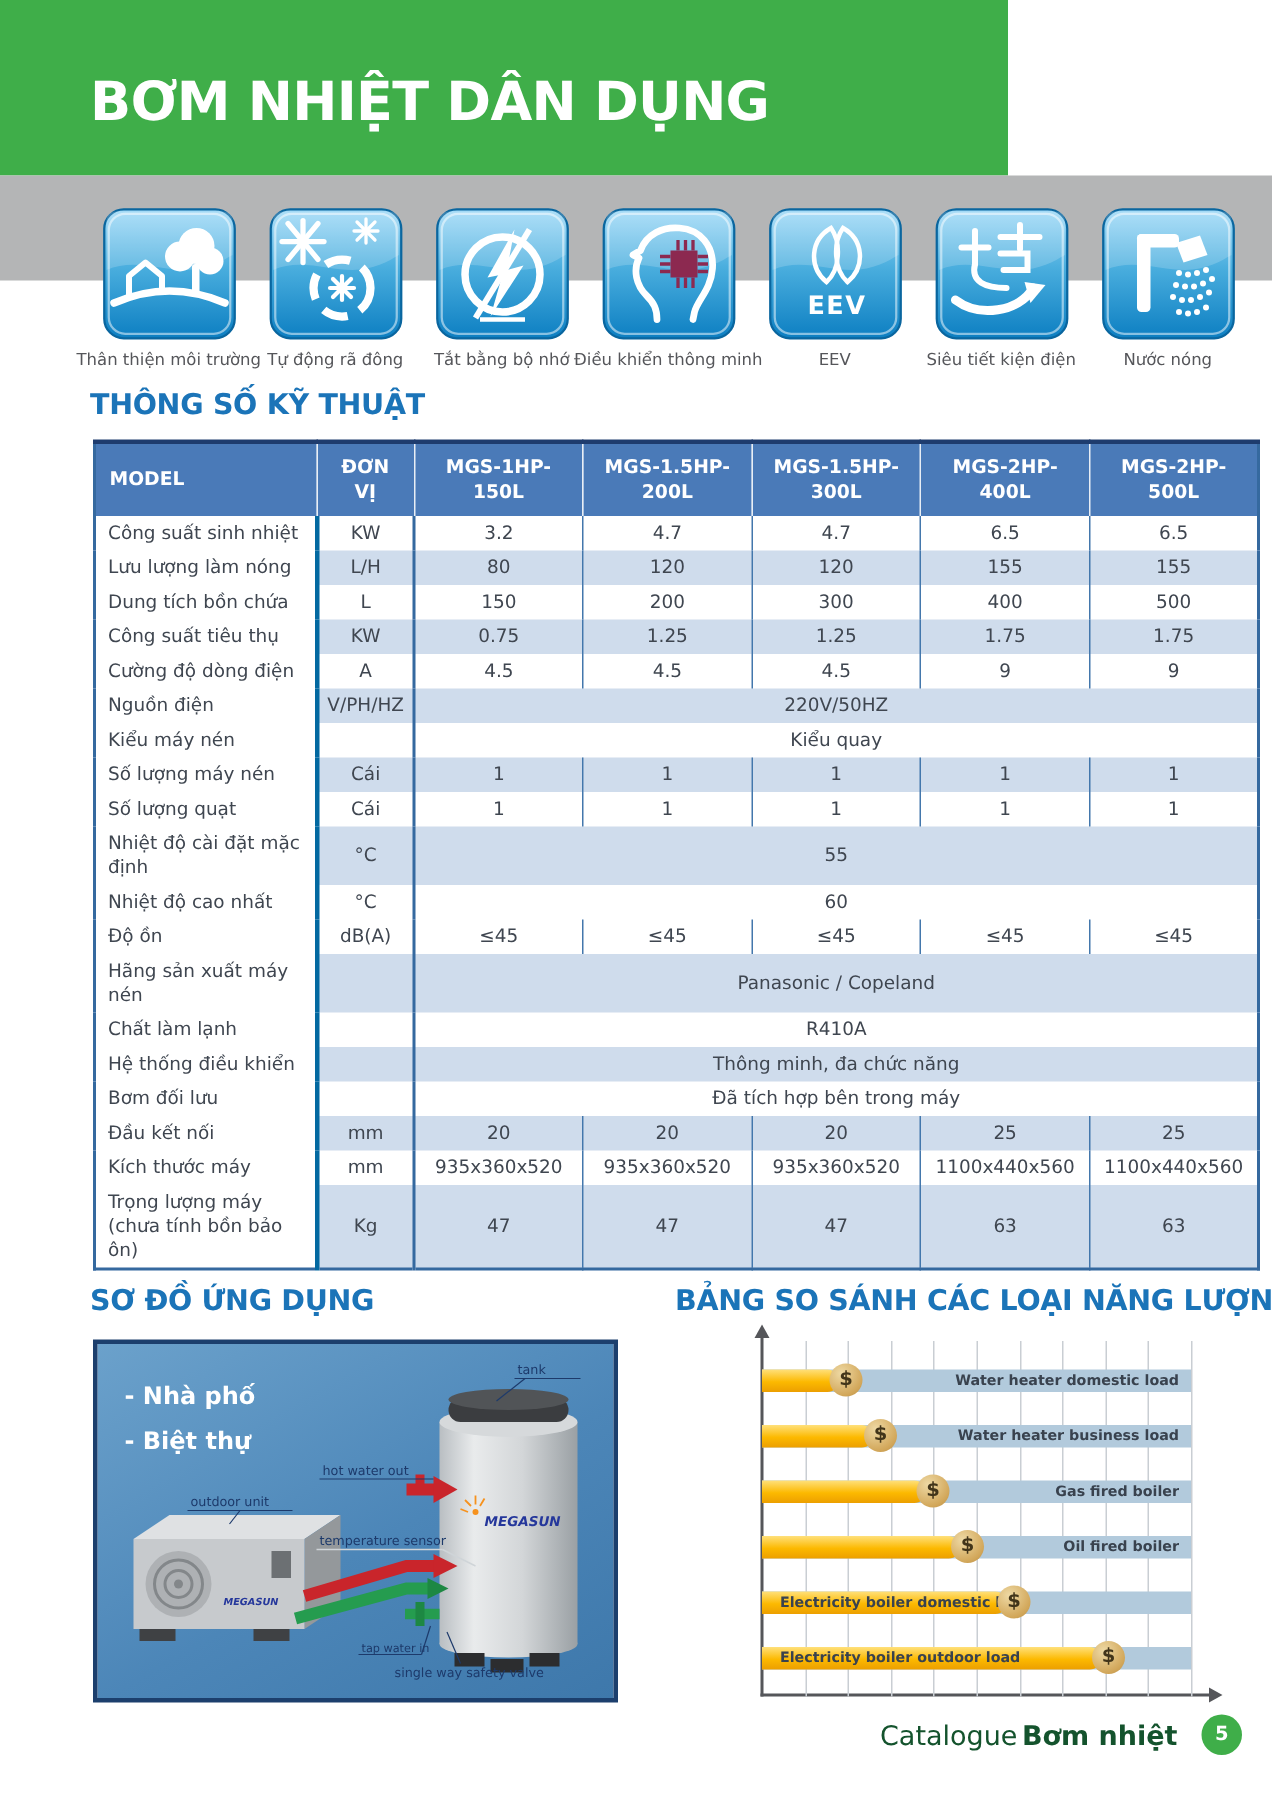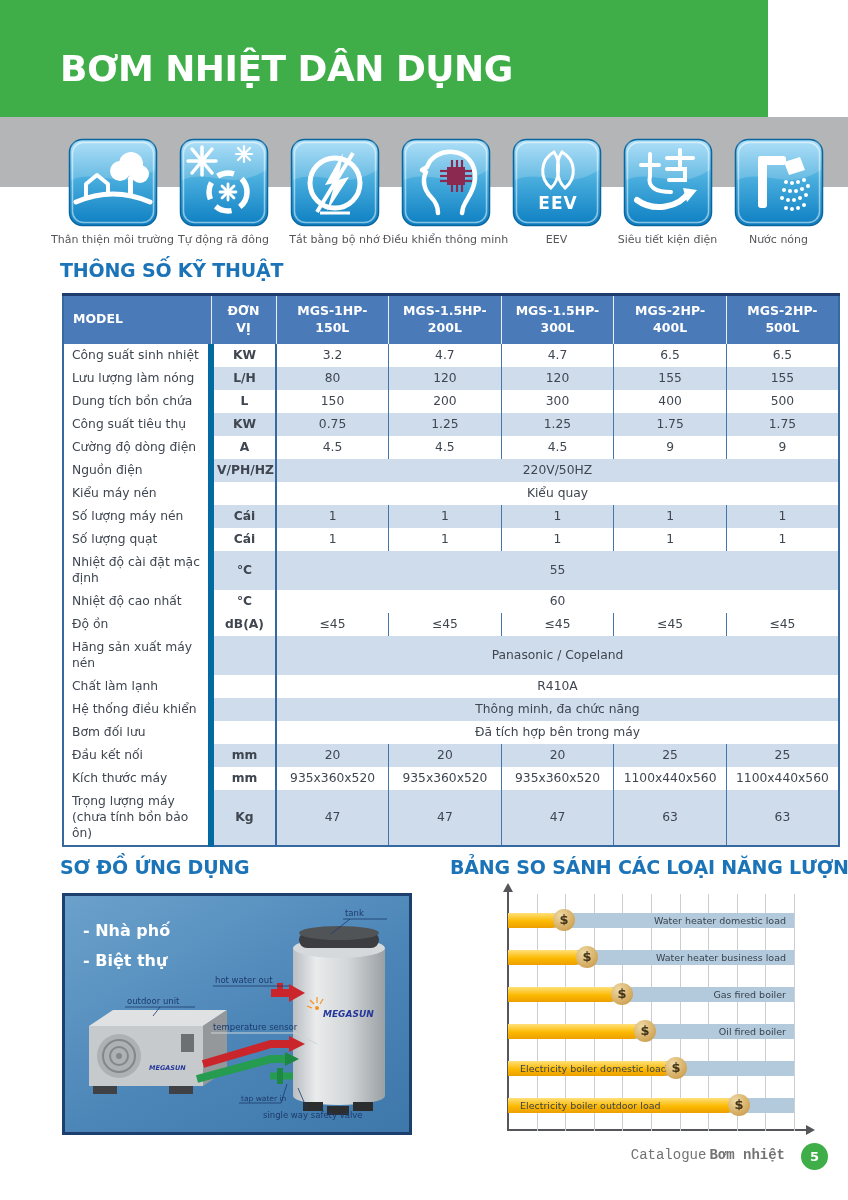--- a/index.html
+++ b/index.html
@@ -6,7 +6,7 @@
   .page{position:relative;width:848px;height:1200px;overflow:hidden;background:#fff;
         font-family:"DejaVu Sans","Liberation Sans",sans-serif;}
   
-  .green-header{position:absolute;top:0;left:0;width:768px;height:117px;background:#3fae49;}
+  .green-header{position:absolute;top:0;left:0;width:672px;height:117px;background:#3fae49;}
   .green-header h1{position:absolute;left:60px;top:48px;margin:0;font-size:36px;font-weight:bold;
         color:#fff;letter-spacing:-0.5px;white-space:nowrap;}
   .gray-band{position:absolute;top:117px;left:0;width:848px;height:70px;background:#b4b5b6;}

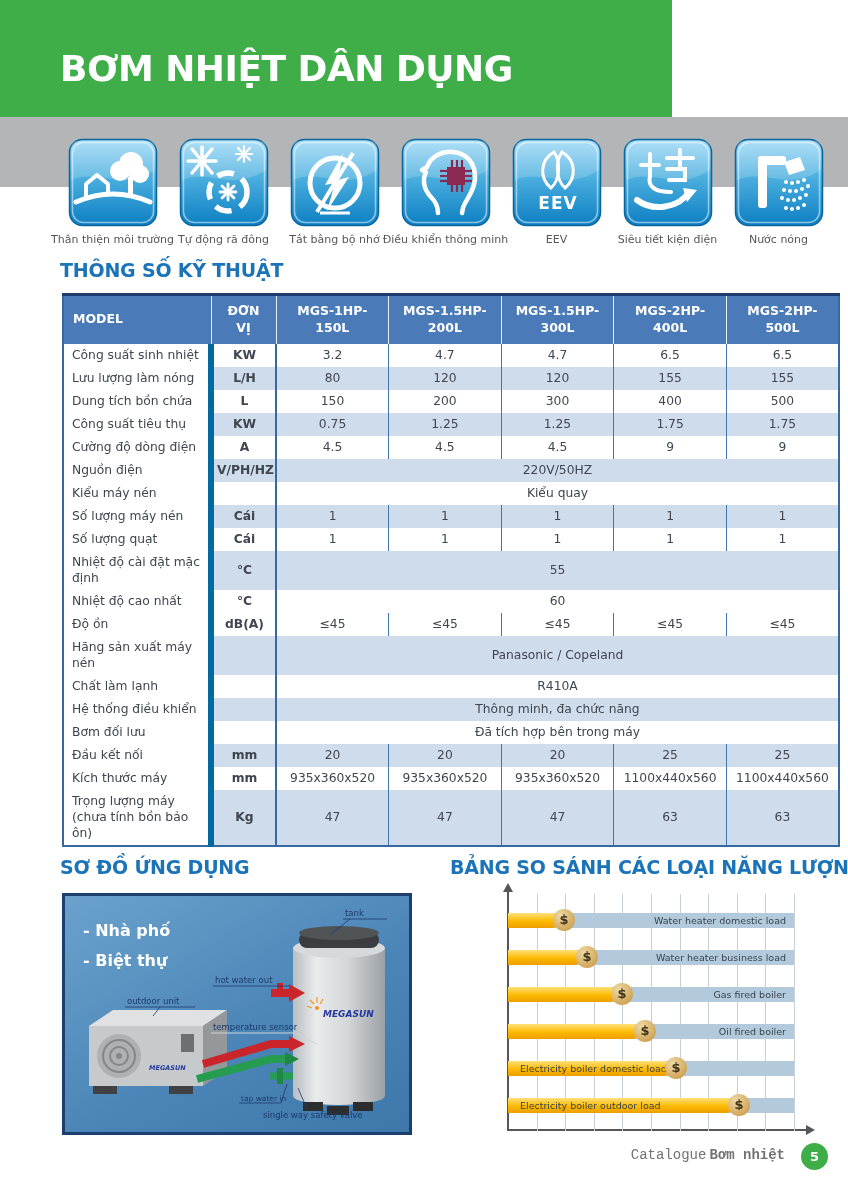--- a/index.html
+++ b/index.html
@@ -30,7 +30,7 @@
   table.specs th:last-child{border-right:none;}
   table.specs td{font-size:12.3px;color:#3f4650;padding:3.5px 3px;line-height:16px;text-align:center;vertical-align:middle;}
   td.lbl{text-align:left !important;padding-left:8px !important;color:#3c4d5e;background:#fff;}
-  td.unit{border-left:6px solid #0369a1;border-right:2px solid #35699f;font-weight:bold;}
+  td.unit{border-left:3px solid #0369a1;border-right:2px solid #35699f;}
   td.val + td.val{border-left:1px solid #4377ac;}
   tr.alt td.unit, tr.alt td.val, tr.alt td.spanv{background:#cfdcec;}
   

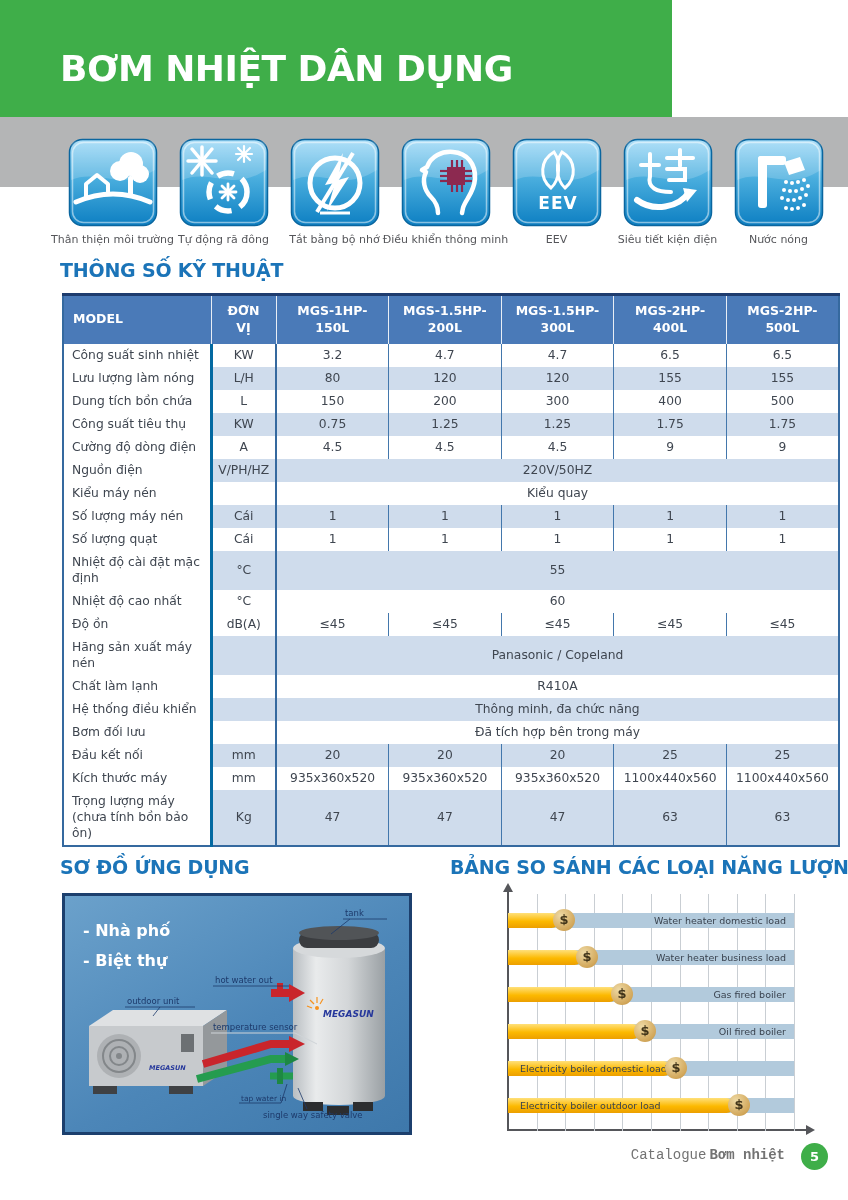--- a/index.html
+++ b/index.html
@@ -50,7 +50,7 @@
   .coin{position:absolute;width:22px;height:22px;border-radius:50%;
         background:radial-gradient(circle at 35% 30%,#eed9a4,#d2a75a 70%,#b68a40);
         color:#42351a;font-size:13px;font-weight:bold;text-align:center;line-height:22px;}
-  .blabel{position:absolute;height:32px;line-height:15px;font-size:9.5px;font-weight:normal;color:#39424e;white-space:nowrap;}
+  .blabel{position:absolute;height:32px;line-height:15px;font-size:9.5px;font-weight:bold;color:#39424e;white-space:nowrap;}
   .blabel.tr{right:46px;text-align:right;}
   
   .footer-text{position:absolute;top:1147px;right:63px;font-size:14px;color:#737373;font-family:Liberation Mono, monospace;}

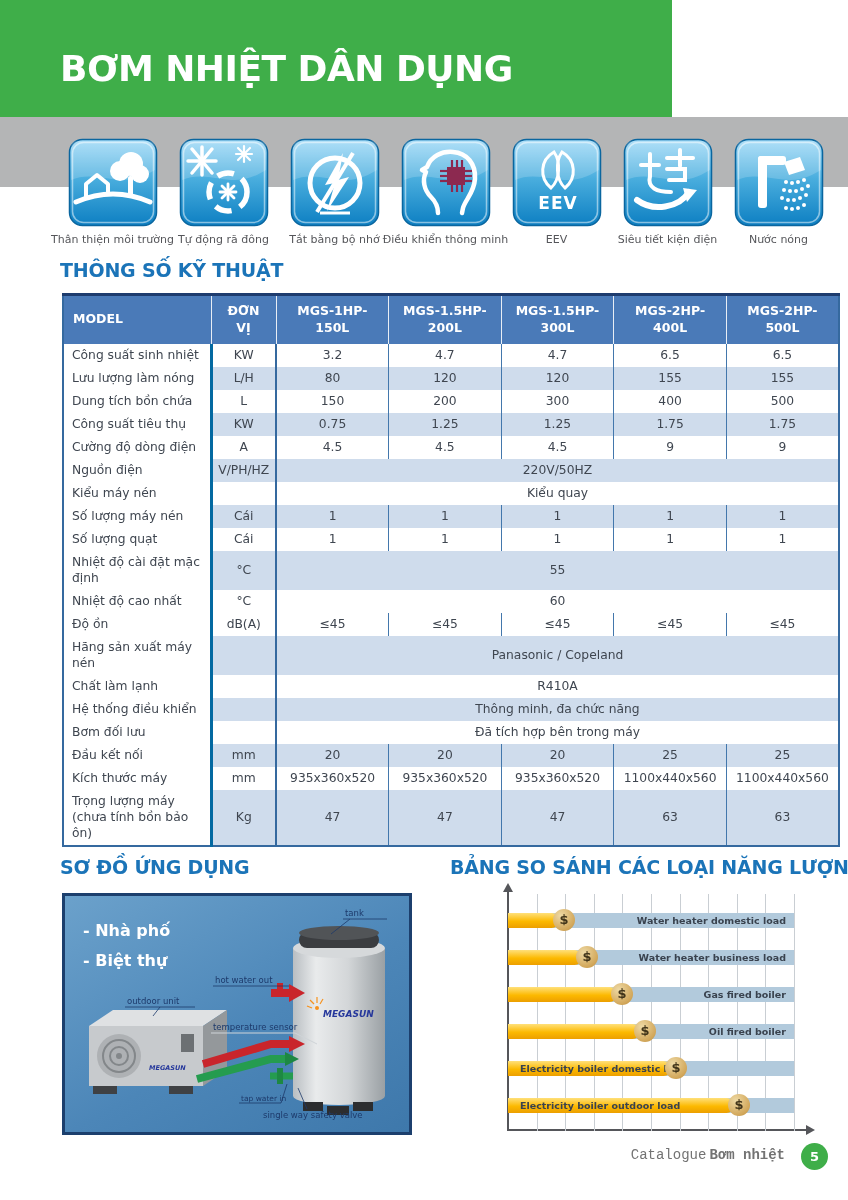--- a/index.html
+++ b/index.html
@@ -53,7 +53,7 @@
   .blabel{position:absolute;height:32px;line-height:15px;font-size:9.5px;font-weight:bold;color:#39424e;white-space:nowrap;}
   .blabel.tr{right:46px;text-align:right;}
   
-  .footer-text{position:absolute;top:1147px;right:63px;font-size:14px;color:#737373;font-family:Liberation Mono, monospace;}
+  .footer-text{position:absolute;top:1147px;right:63px;font-size:18px;color:#14532d;}
   .footer-text b{margin-left:3px;}
   .page-badge{position:absolute;top:1143px;right:20px;width:27px;height:27px;border-radius:50%;
         background:#3fae49;color:#fff;font-size:13px;font-weight:bold;text-align:center;line-height:27px;}

